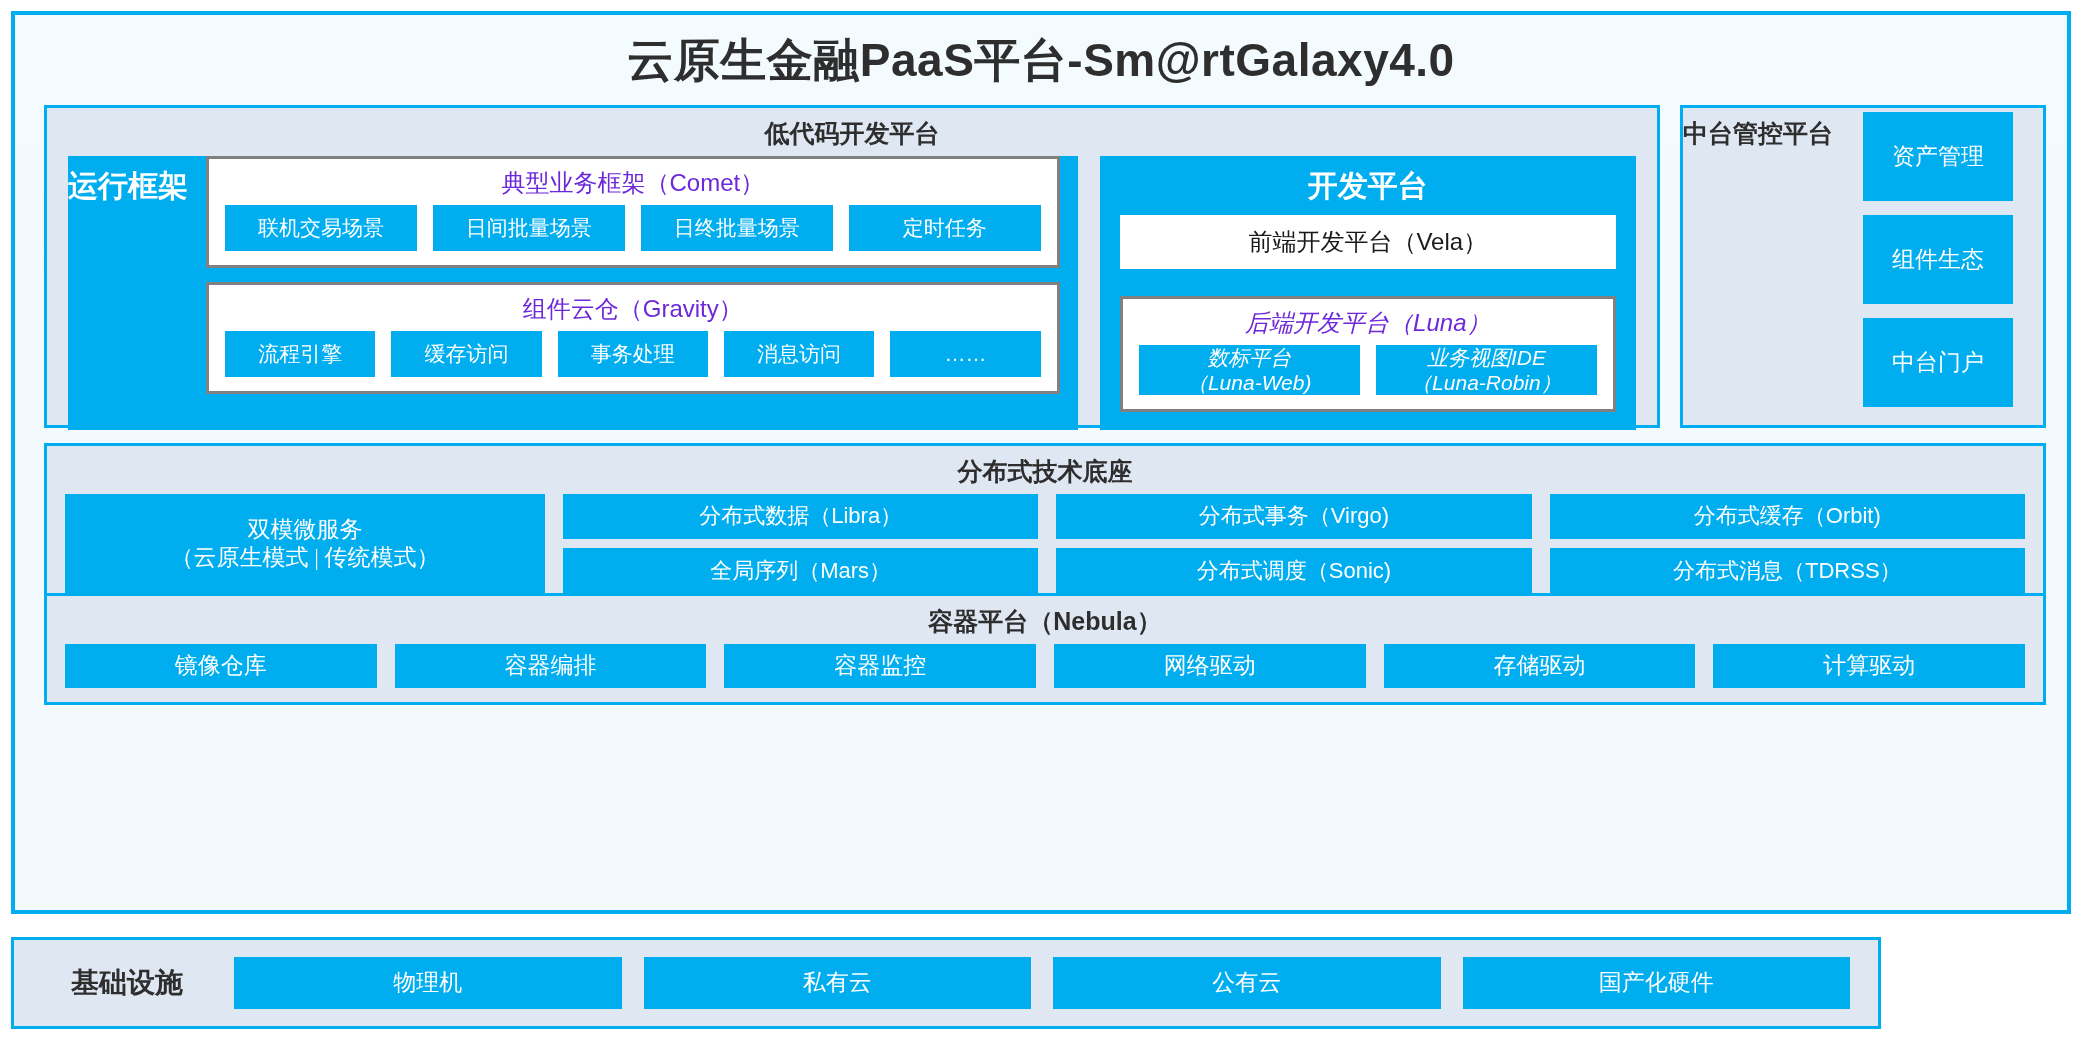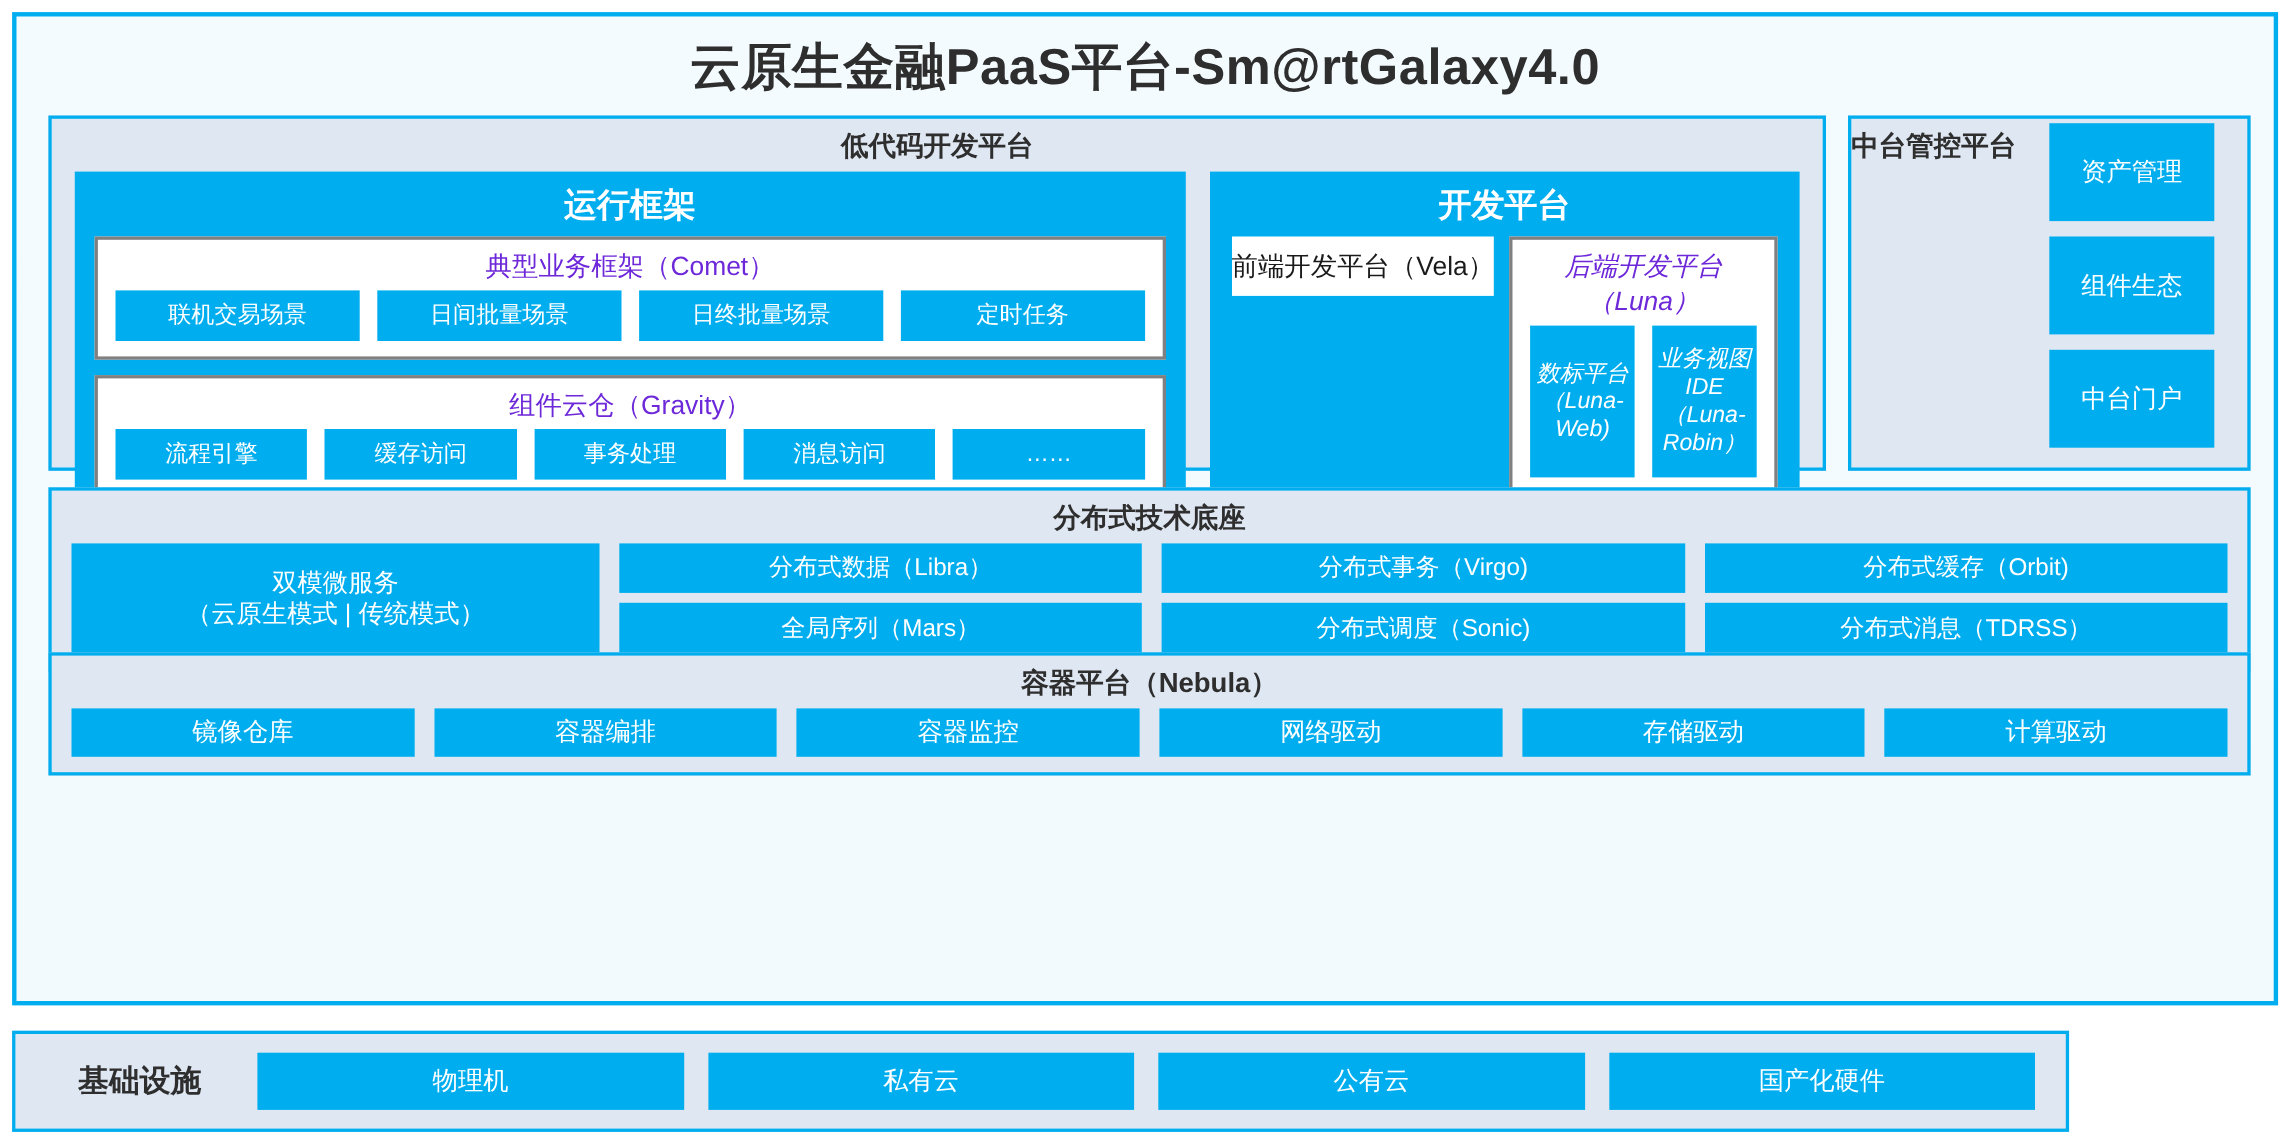--- a/index.html
+++ b/index.html
@@ -98,7 +98,7 @@
     padding: 0 21px 20px 21px;
     flex: 1;
   }
-  .runtime { width: 1182px; display:flex; flex-direction:column; }
+  .runtime { width: 1182px; display:flex; flex-direction:row; }
   .devplat  { width: 628px; display:flex; flex-direction:column; }
 
   .runtime-inner { padding: 0 18px 16px 18px; display:flex; flex-direction:column; gap:14px; flex:1; }

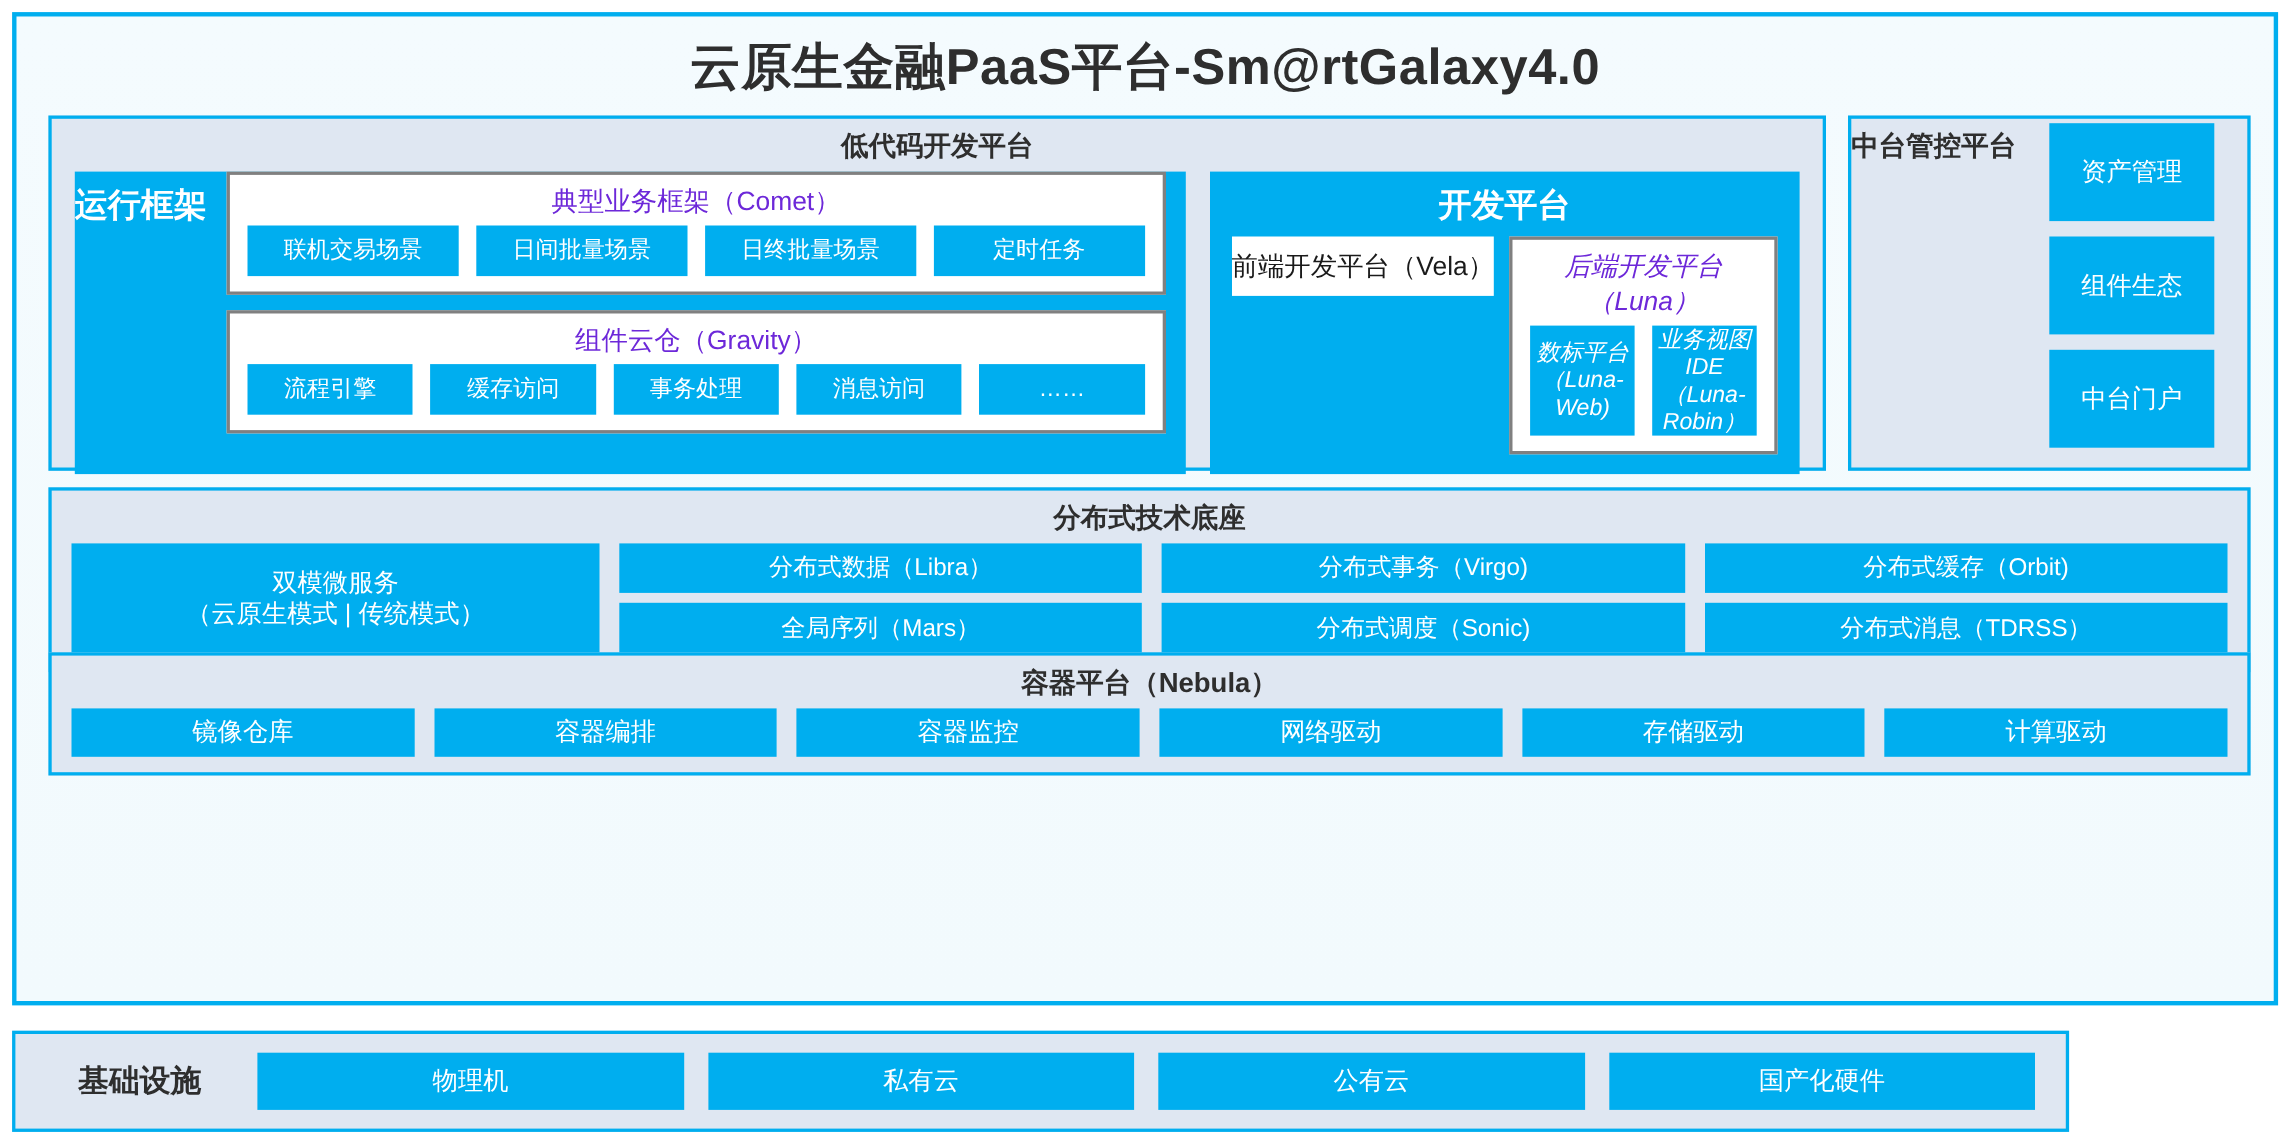--- a/index.html
+++ b/index.html
@@ -107,7 +107,7 @@
   .comet-card .chip { height: 46px; flex: 1; }
   .gravity-card .chip { height: 46px; flex: 1; }
 
-  .dev-inner { padding: 0 20px 18px 20px; display:flex; flex-direction:row; gap:14px; flex:1; }
+  .dev-inner { padding: 0 20px 18px 20px; display:flex; flex-direction:column; gap:27px; flex:1; }
   .vela-box {
     background:#ffffff;
     color:#1a1a1a;

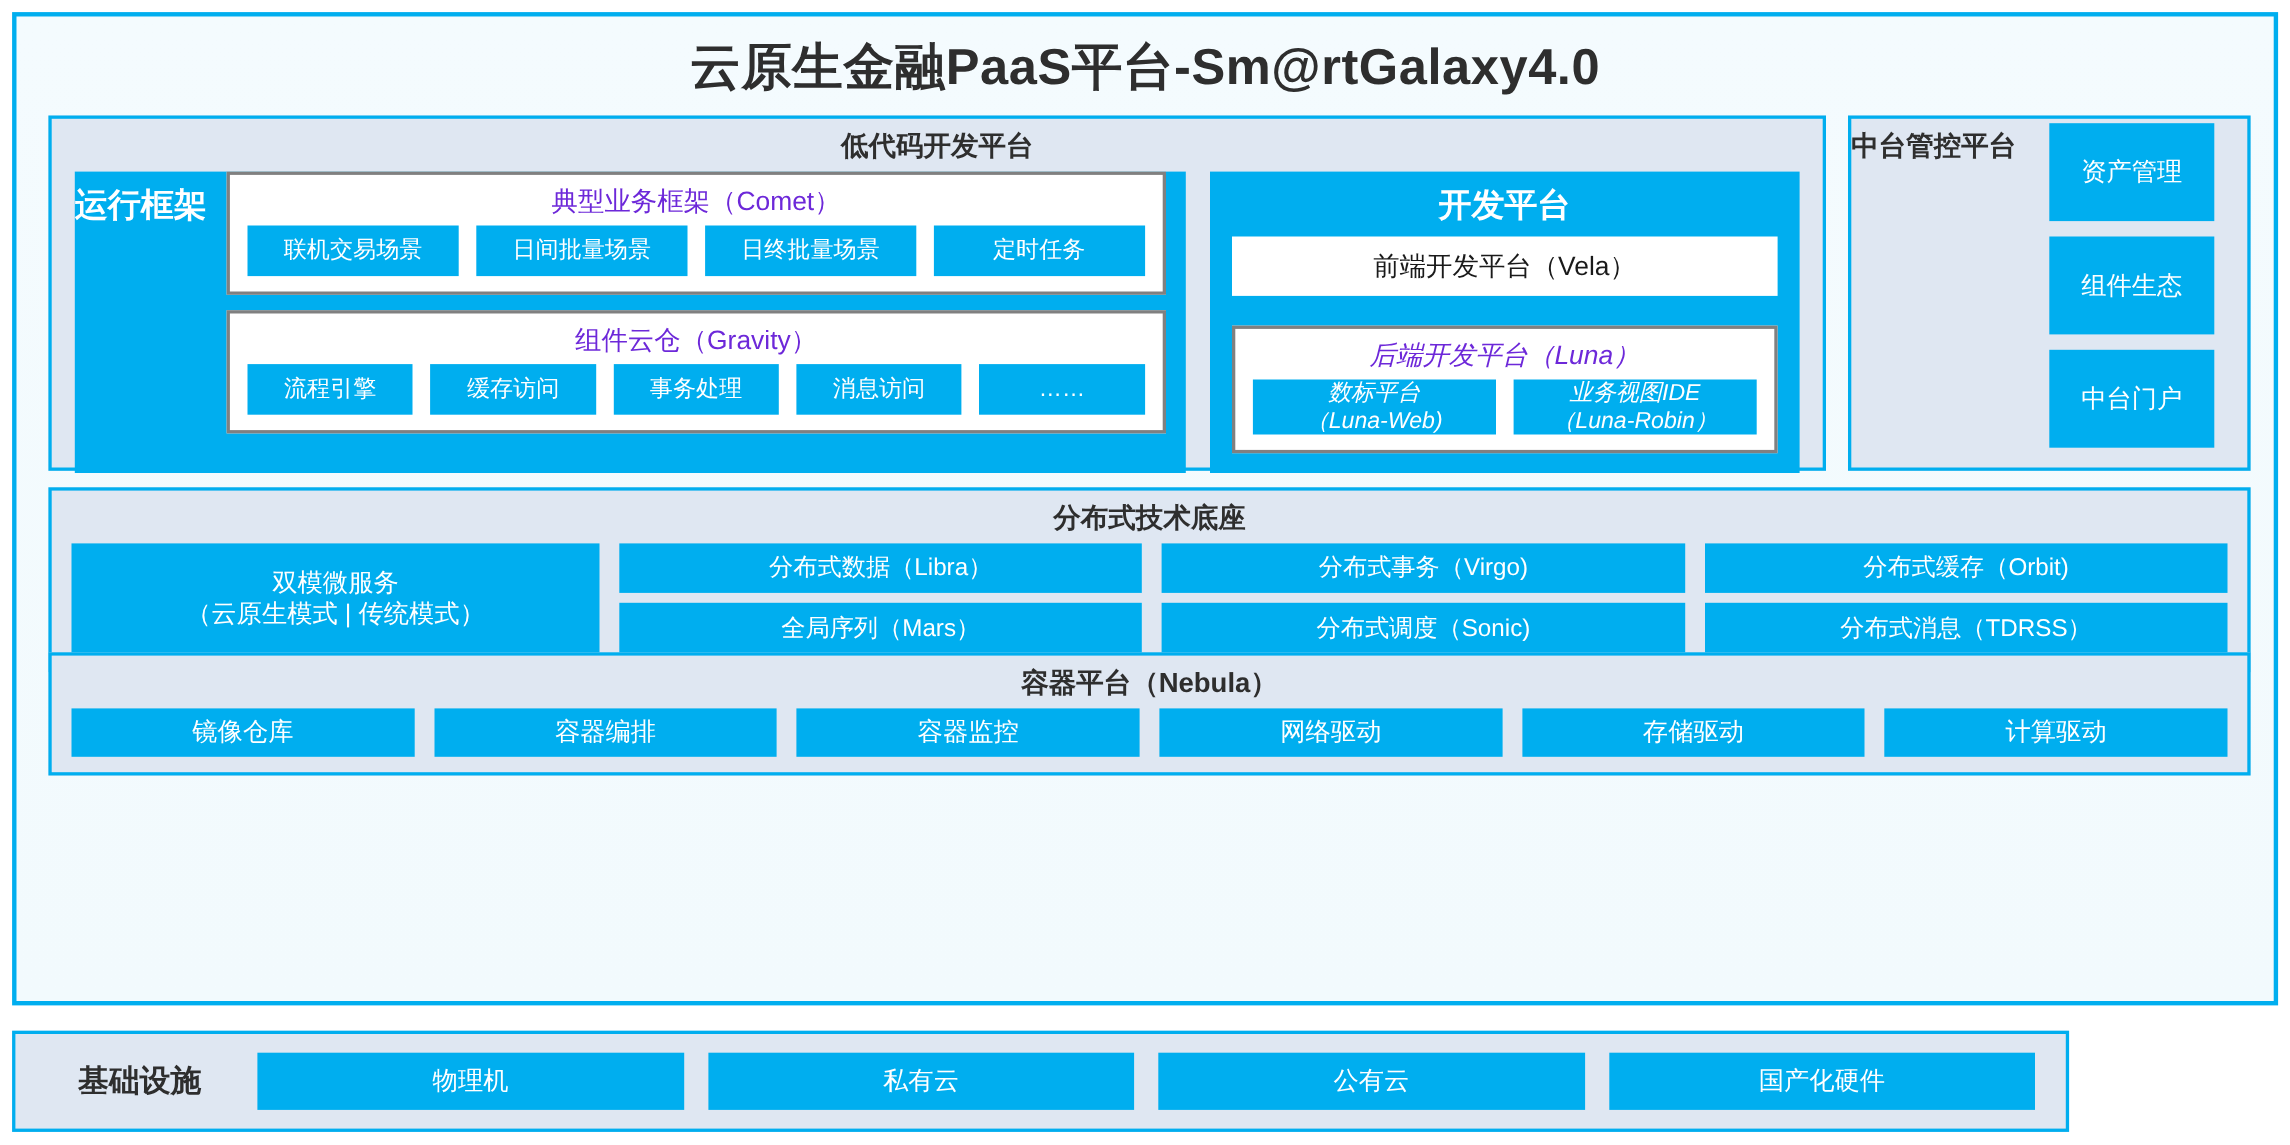--- a/index.html
+++ b/index.html
@@ -133,7 +133,7 @@
   }
   .tech-body { display:flex; gap: 18px; padding: 0 18px 14px 18px; flex:1; }
   .tech-col { flex:1; display:flex; flex-direction:column; gap: 9px; }
-  .tech-col.big { flex: 0 0 480px; }
+  .tech-col.big { flex: 0 0 480px; font-family: Liberation Serif, serif; }
   .tech-col .chip { flex:1; font-size: 22px; }
   .tech-col.big .chip { font-size: 23px; }
 

